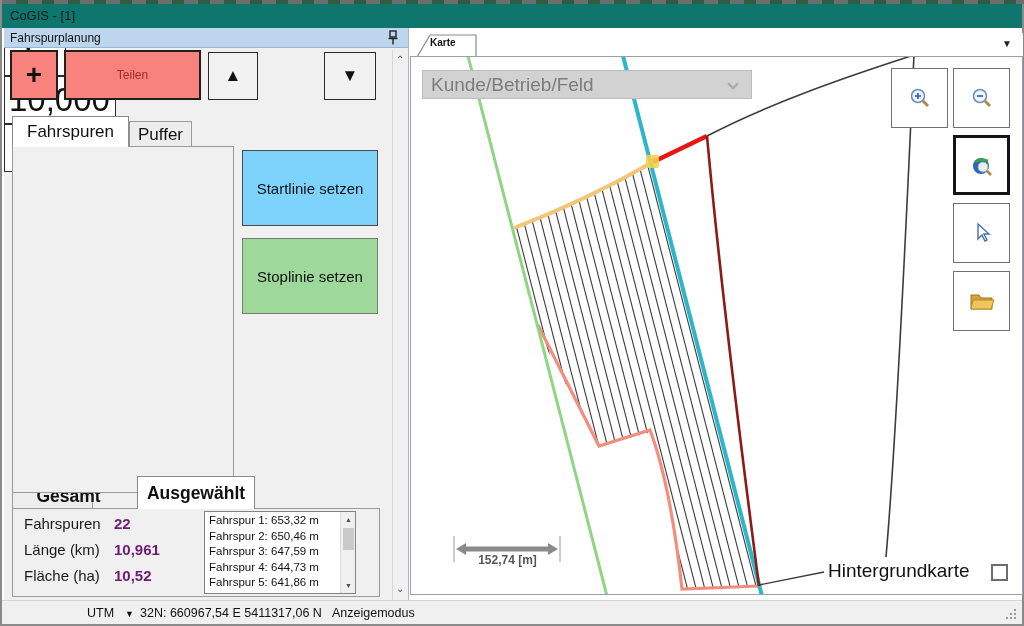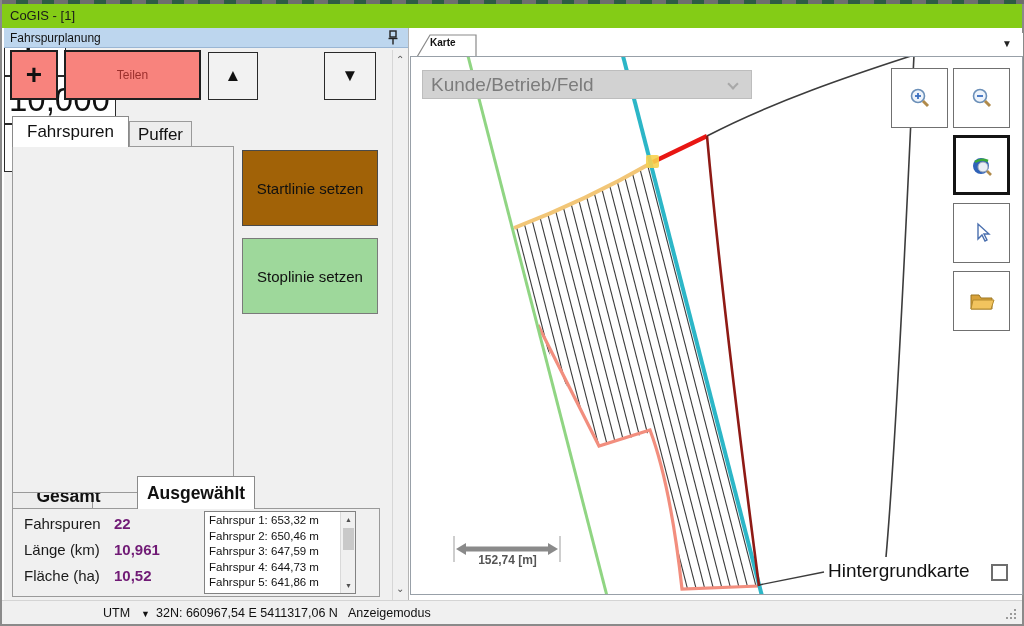--- a/index.html
+++ b/index.html
@@ -11,7 +11,7 @@
   .abs { position:absolute; }
   .top-strip { left:0; top:0; width:1024px; height:4px;
       background:repeating-linear-gradient(90deg,#6e6e6e 0 14px,#2e5c43 14px 26px); }
-  .titlebar { left:0; top:4px; width:1020px; height:24px; background:#84cc16;padding-left:24px; }
+  .titlebar { left:0; top:4px; width:1020px; height:24px; background:#0f766e;padding-left:24px; }
   .titlebar span { position:absolute; left:8px; top:4px; font-size:13px; color:#1a1a1a; }
 
   

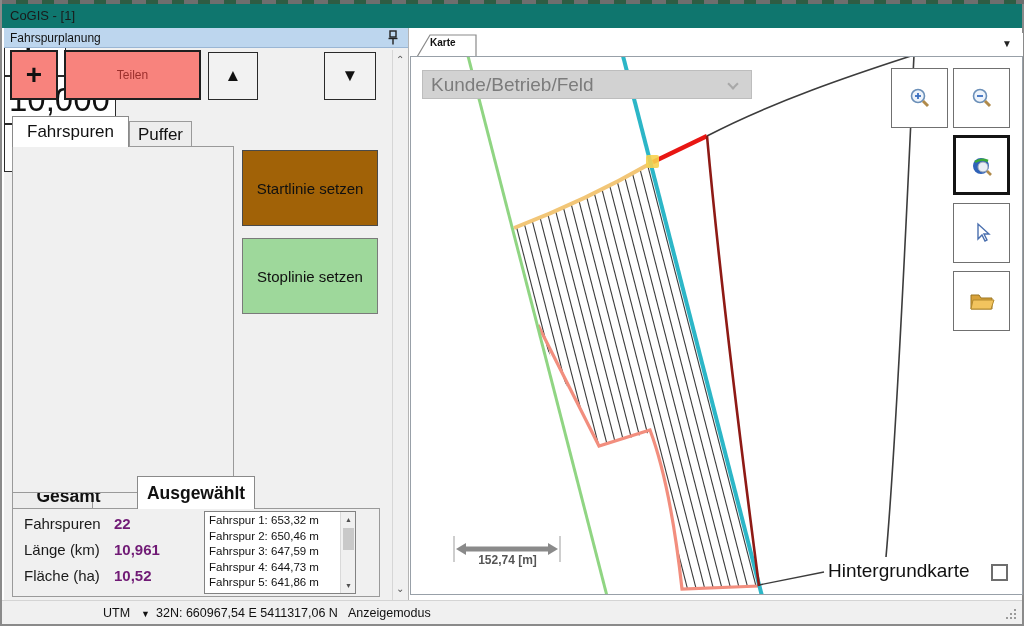--- a/index.html
+++ b/index.html
@@ -146,7 +146,7 @@
         <span>▼</span>
       </div>
 
-    <div class="btn" style="left:238px; top:122px; width:136px; height:76px; background:#a16207; border:1px solid #4a4a4a; font-size:15px; color:#101010;">
+    <div class="btn" style="left:238px; top:122px; width:136px; height:76px; background:#7dd3fc; border:1px solid #4a4a4a; font-size:15px; color:#101010;">
       <span>Startlinie setzen</span>
     </div>
     <div class="btn" style="left:238px; top:210px; width:136px; height:76px; background:#9ed89b; border:1px solid #7a7a7a; font-size:15px; color:#101010;">

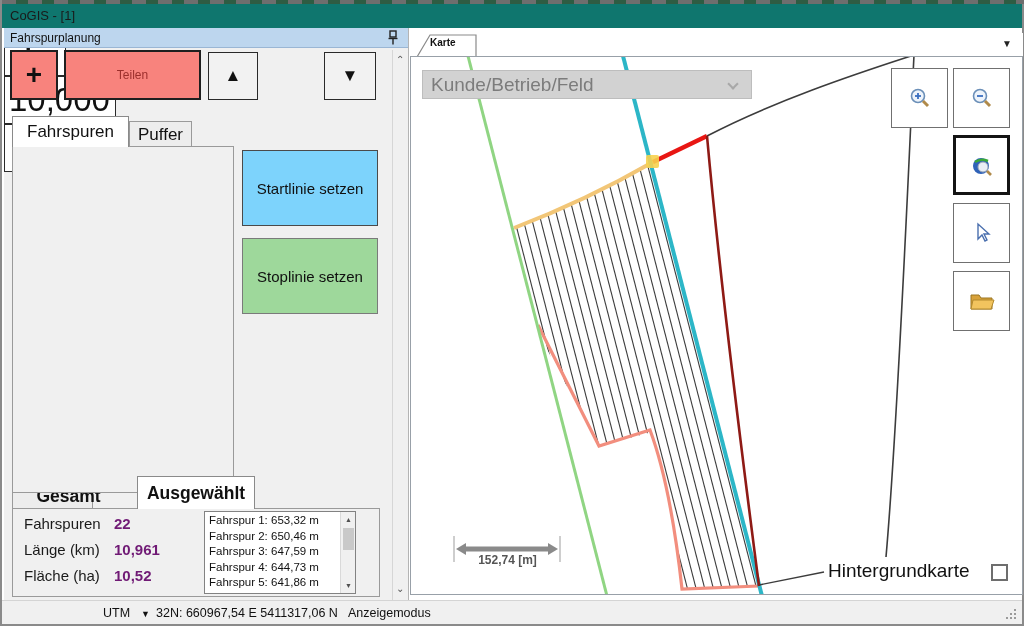--- a/index.html
+++ b/index.html
@@ -61,7 +61,7 @@
   .bg-check { position:absolute; left:989px; top:564px; width:17px; height:17px; background:#fff; border:2px solid #6e6e6e; z-index:5; }
 
   .statusbar { left:0; top:600px; width:1020px; height:24px; background:#f0f0f0; border-top:1px solid #d4d4d4; }
-  .statusbar span { position:absolute; top:5px; font-size:12.5px; color:#111;margin-left:16px; }
+  .statusbar span { position:absolute; top:5px; font-size:12.5px; color:#111; }
   .grip { position:absolute; right:4px; top:8px; }
 
   .stat-label { position:absolute; font-size:15px; color:#1a1a1a; }

